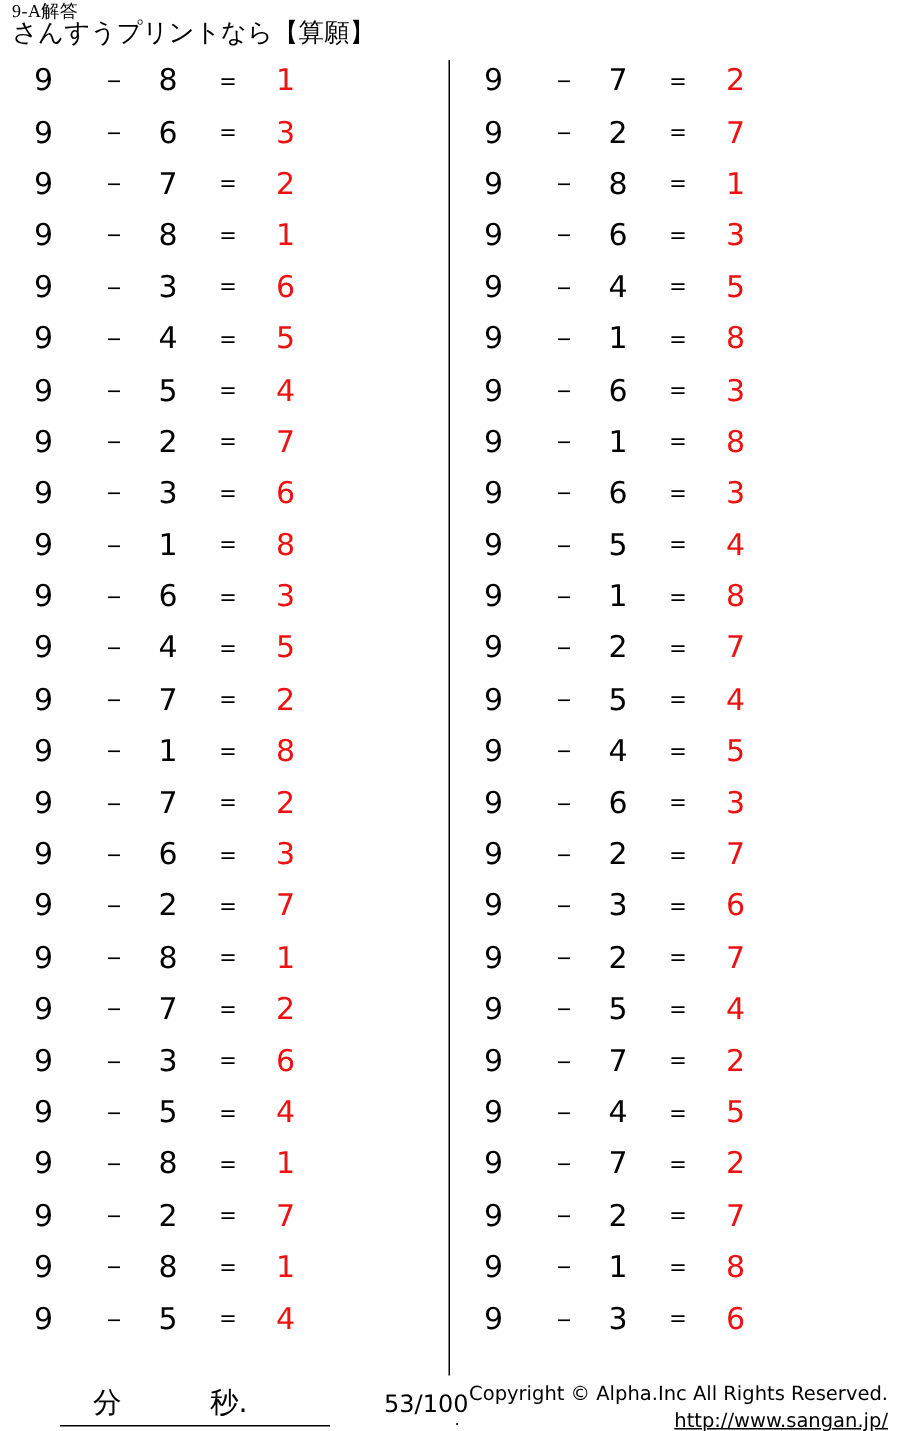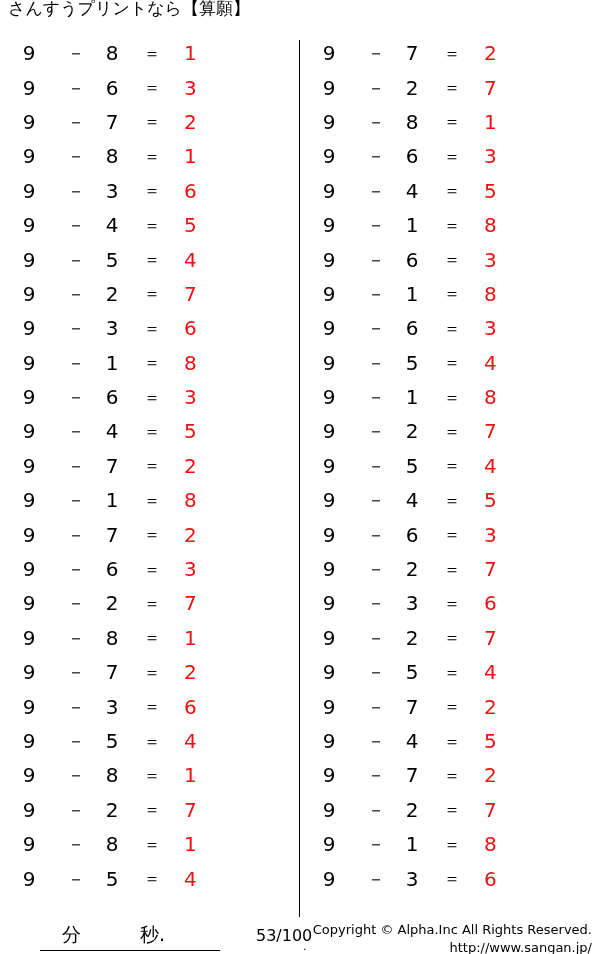--- a/index.html
+++ b/index.html
@@ -152,6 +152,7 @@
 <div class="page">
 
   <div class="header">
+    <div class="header-line1">9-A解答</div>
     <div class="header-line2">さんすうプリントなら【算願】</div>
   </div>
 

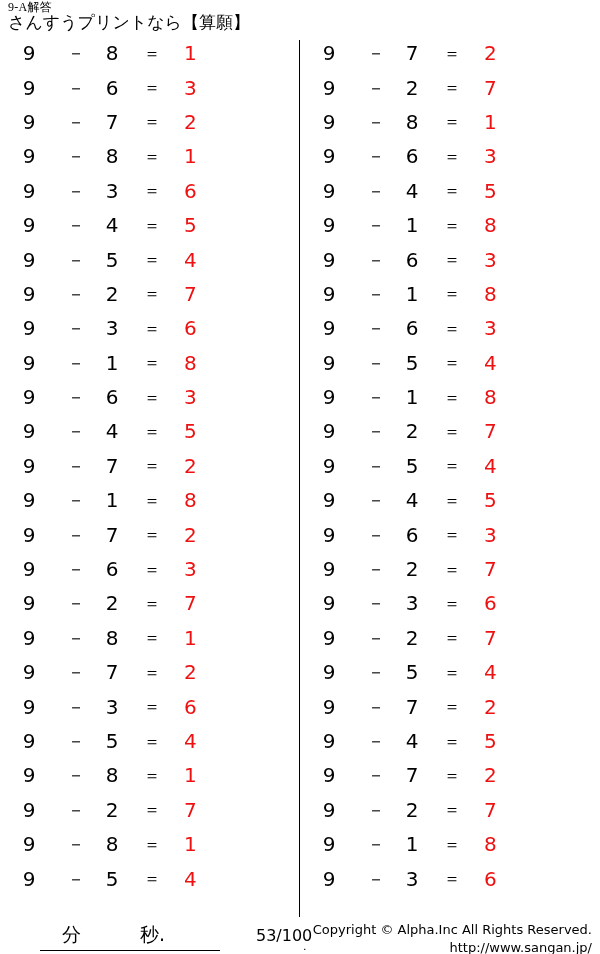--- a/index.html
+++ b/index.html
@@ -144,6 +144,7 @@
     font-family: "DejaVu Sans", sans-serif;
     font-size: 13px;
     text-align: right;
+    text-decoration: underline;
   }
 </style>
 </head>

